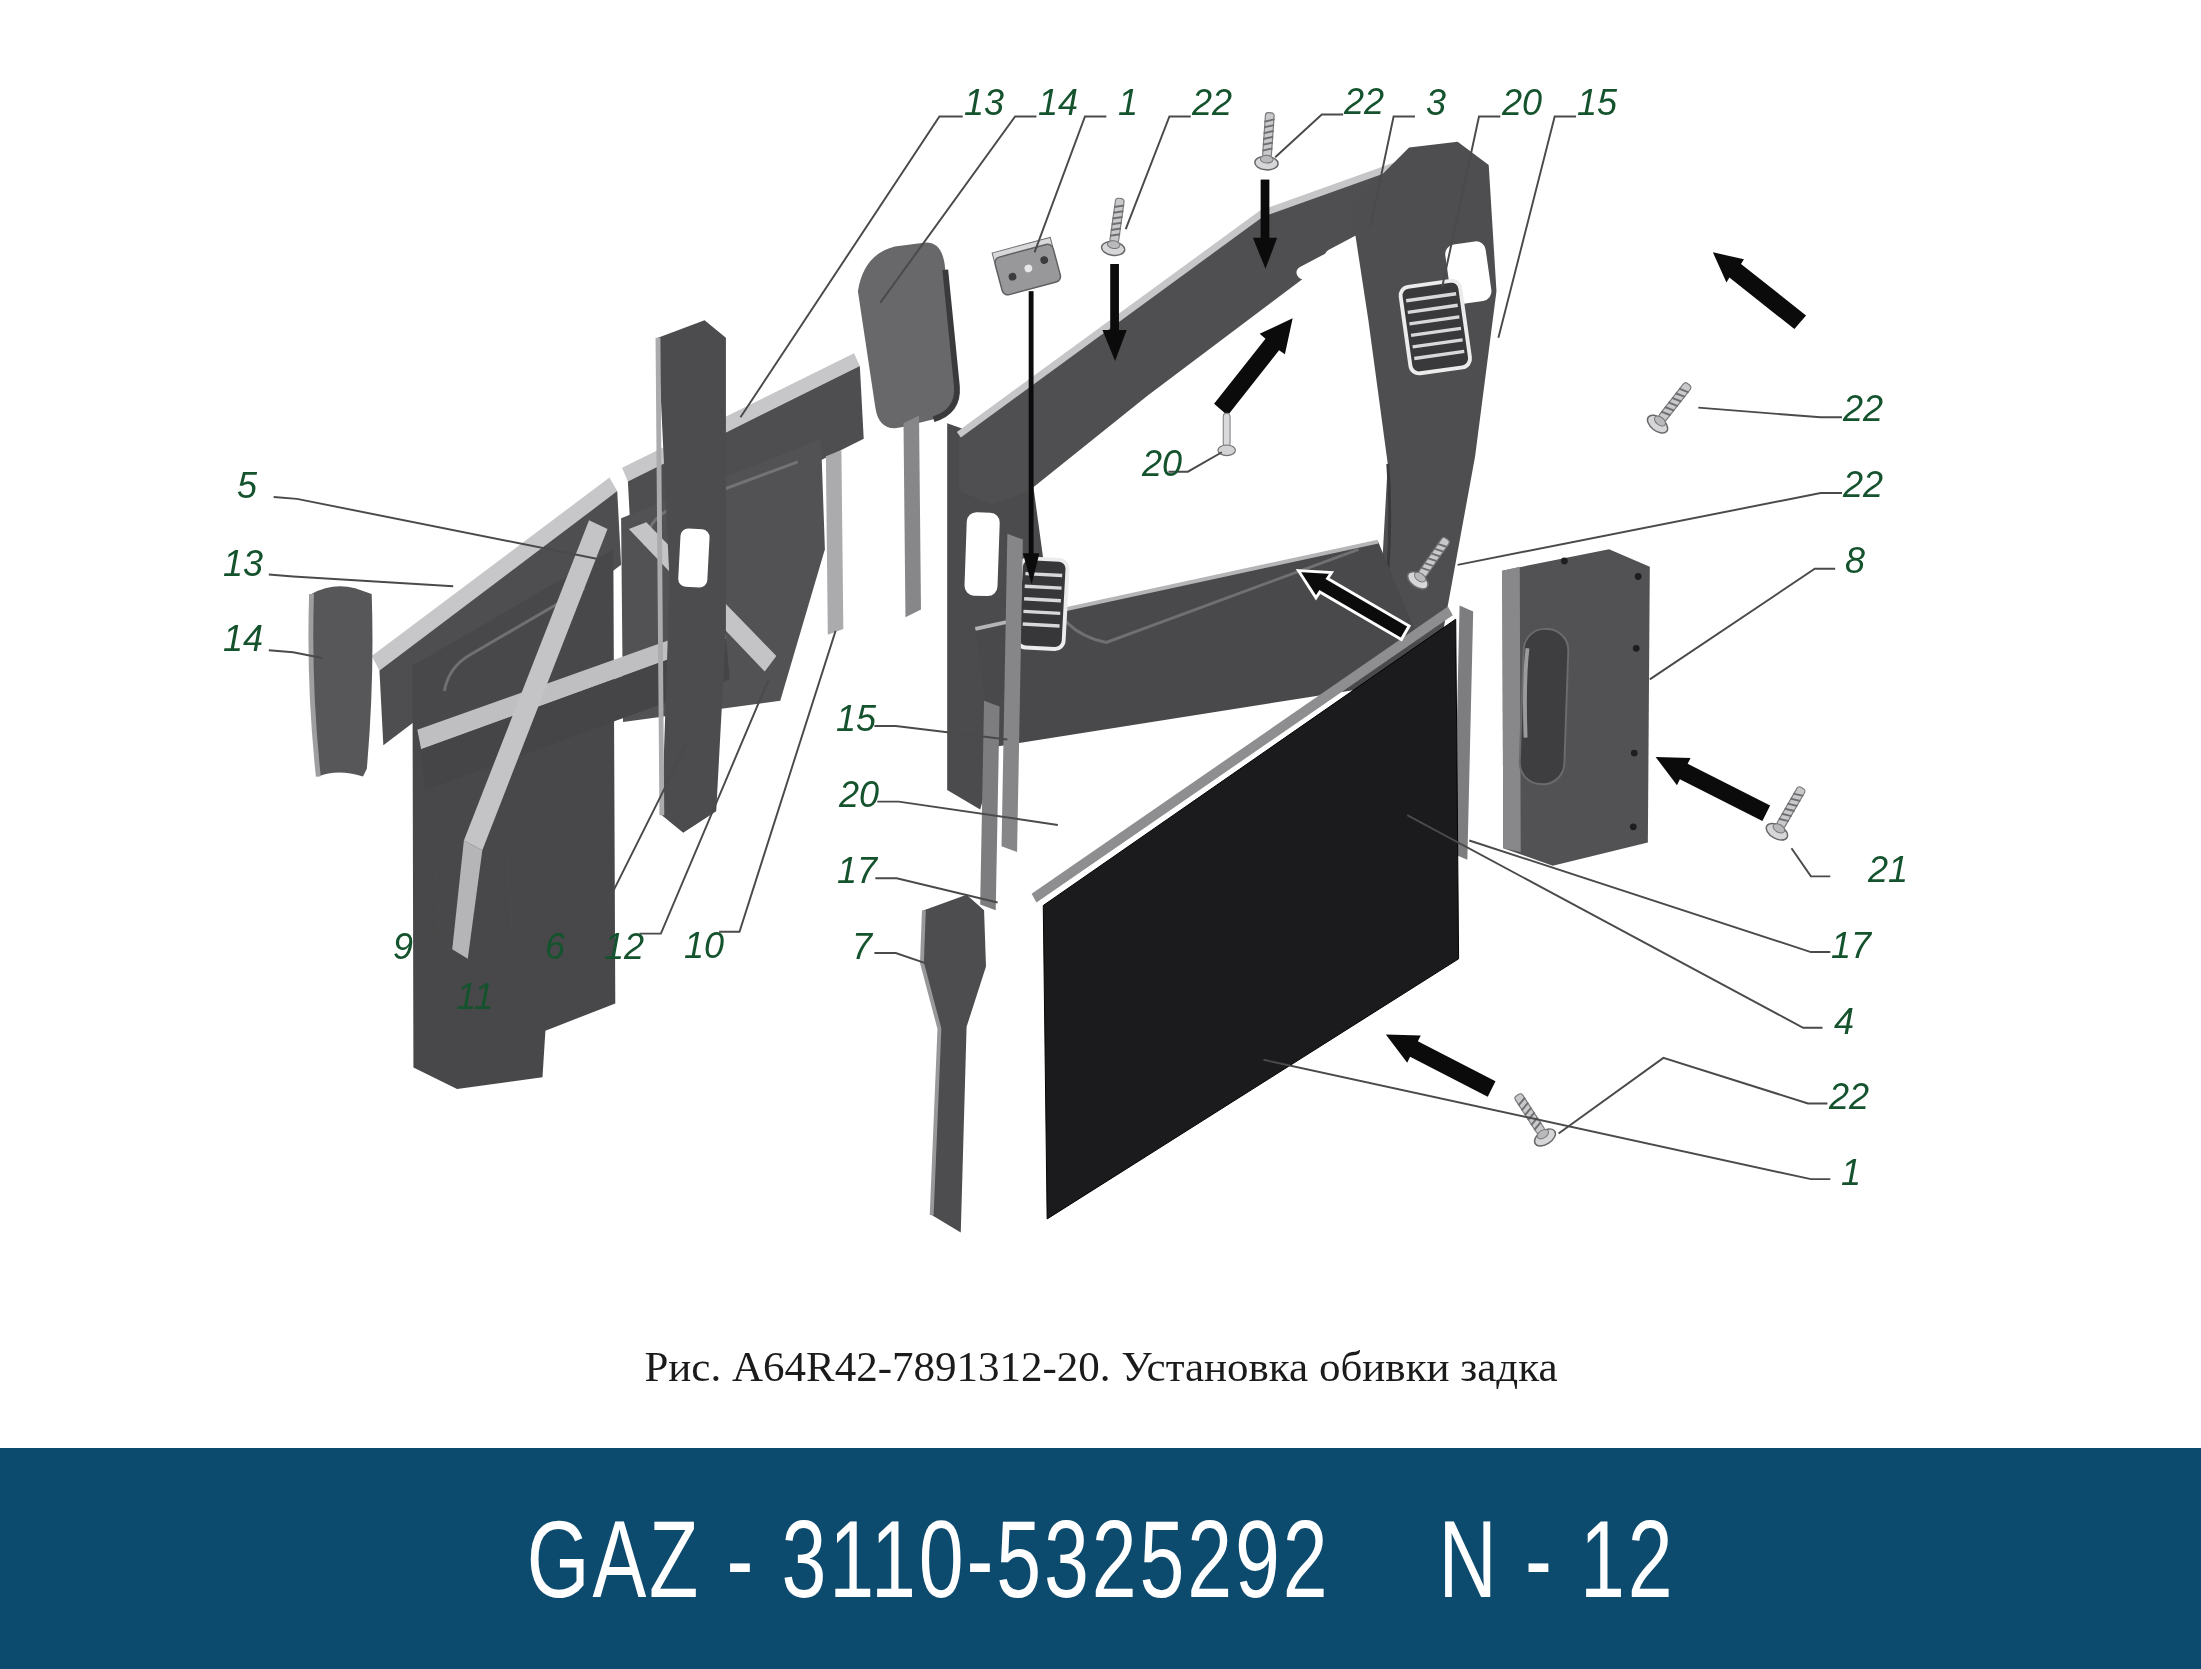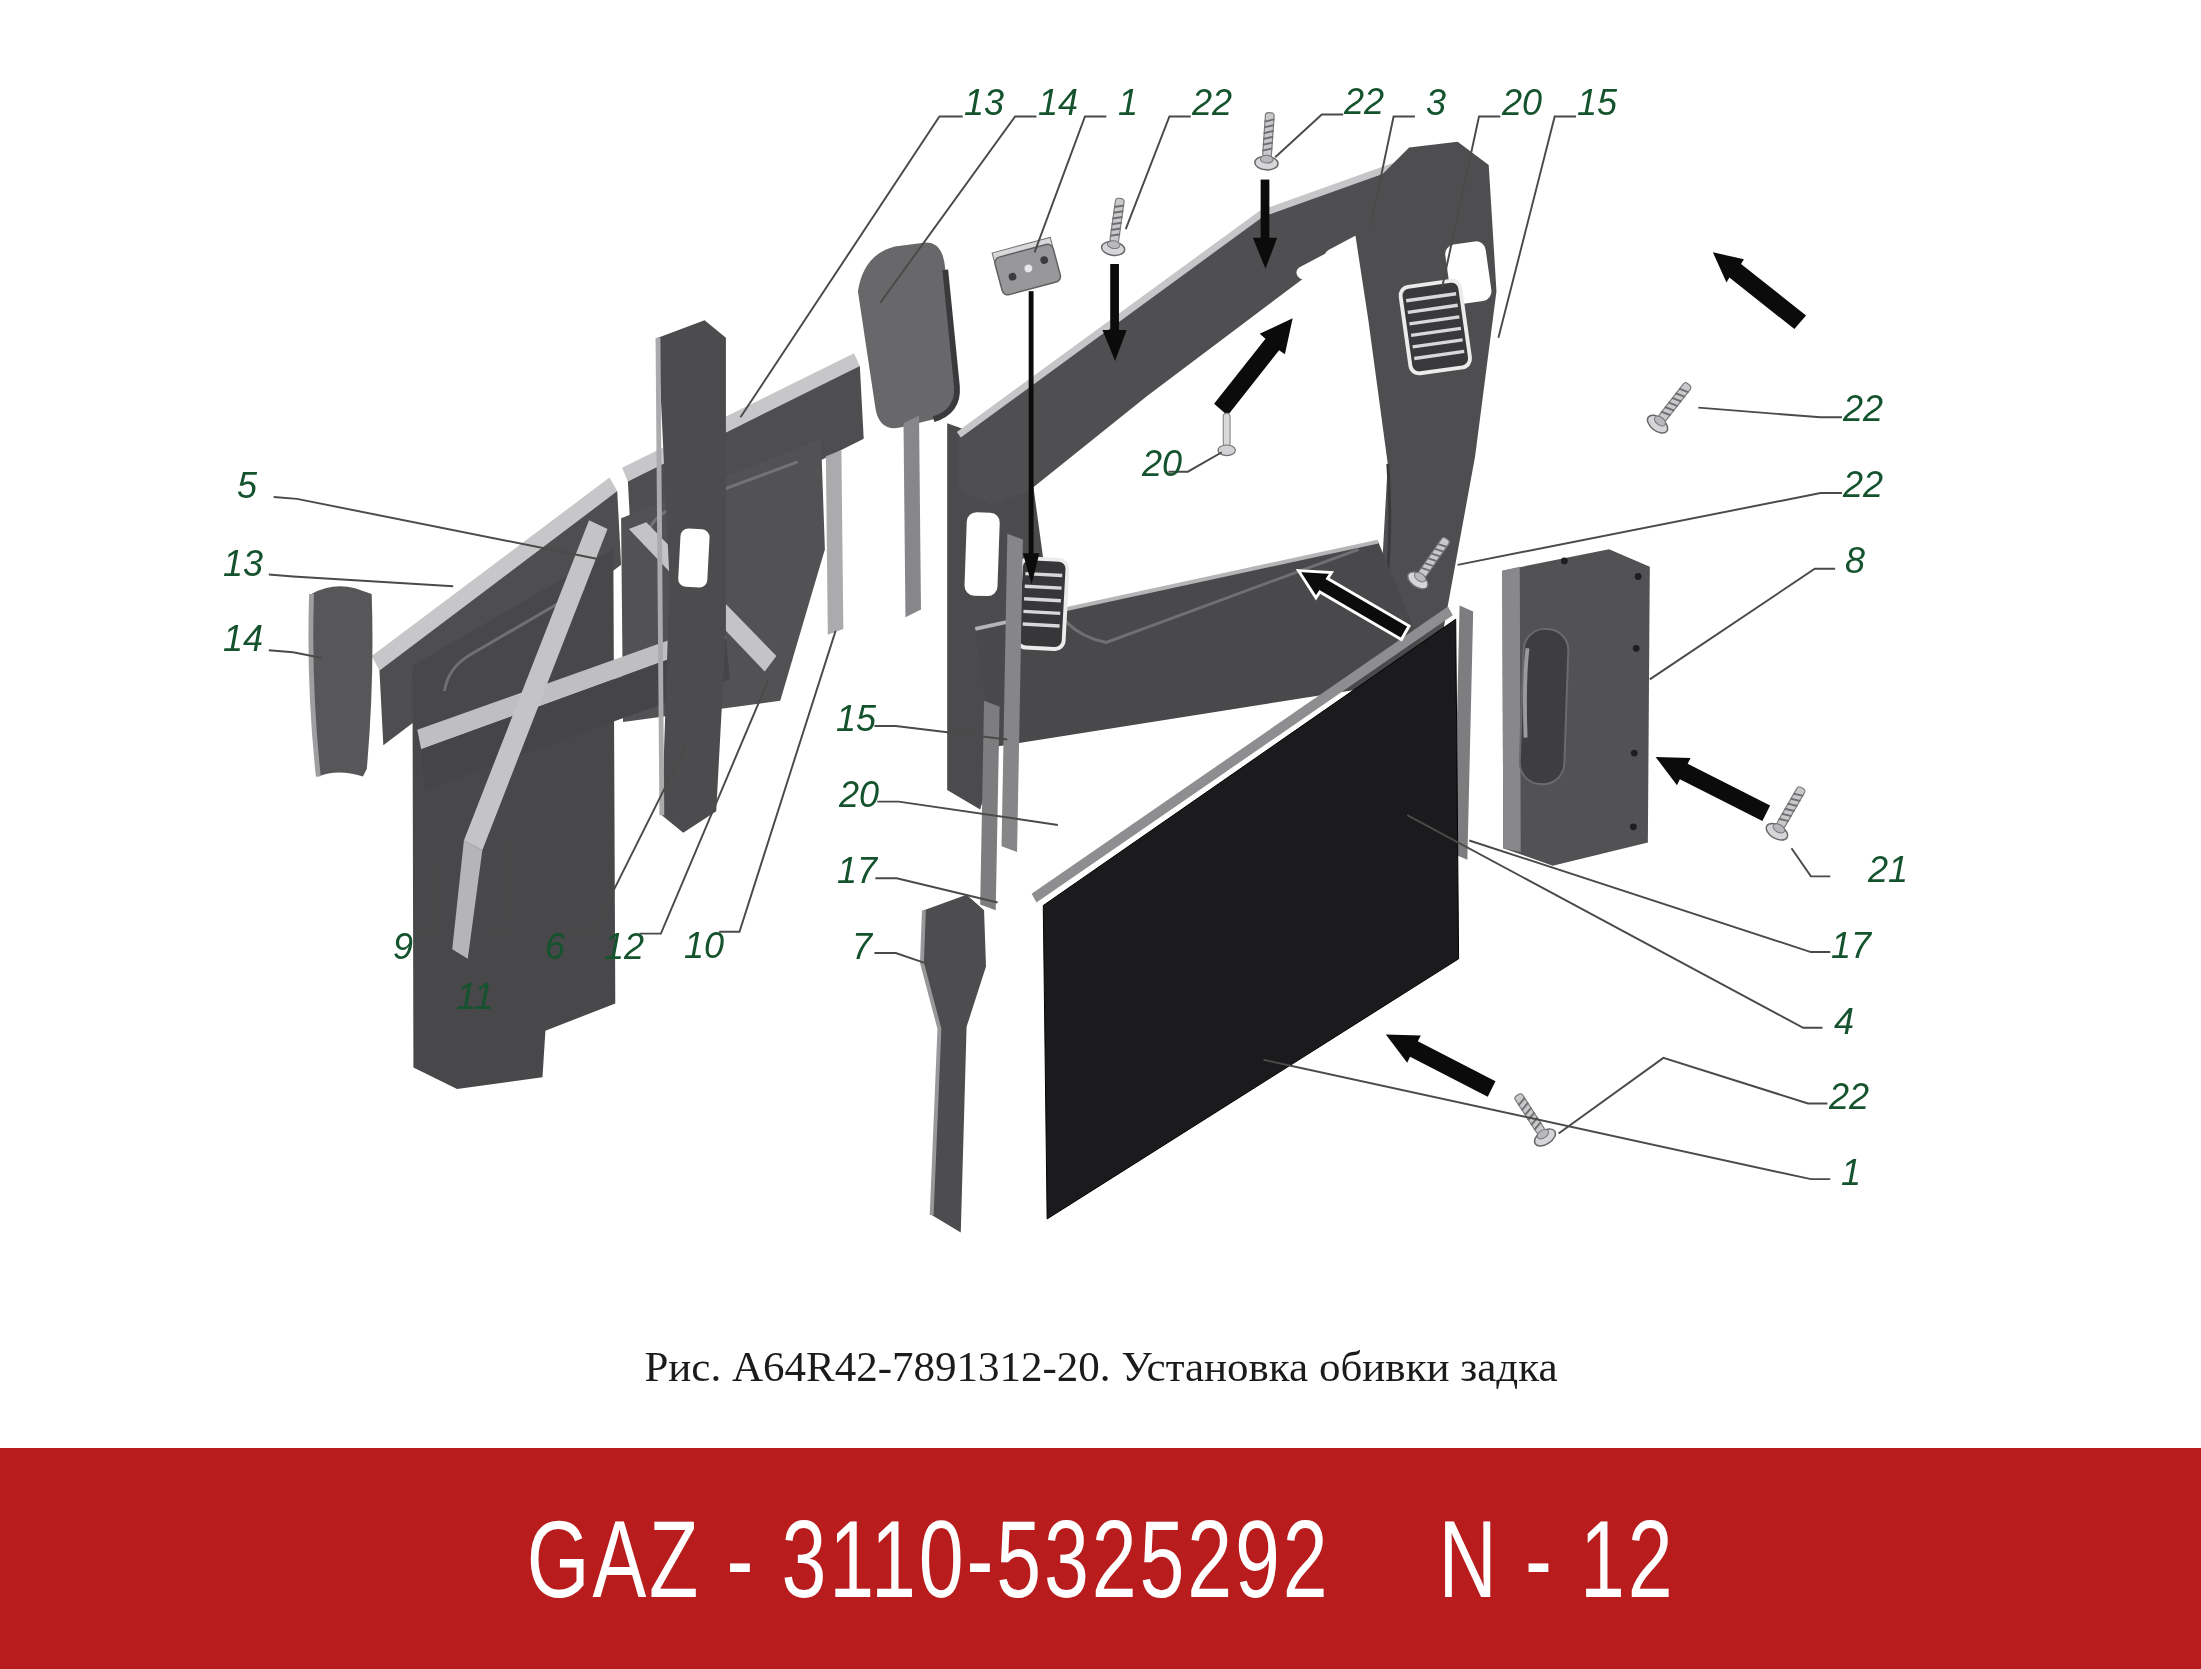--- a/index.html
+++ b/index.html
@@ -236,7 +236,7 @@
 
 <div class="caption">Рис. А64R42-7891312-20. Установка обивки задка</div>
 
-<div class="footer" style="background: #b91c1c;">
+<div class="footer" style="background: #0c4a6e;">
   <div class="footer-text" style="color: rgb(255, 255, 255);">
     <span>GAZ - 3110-5325292</span>
     <span>N - 12</span>

